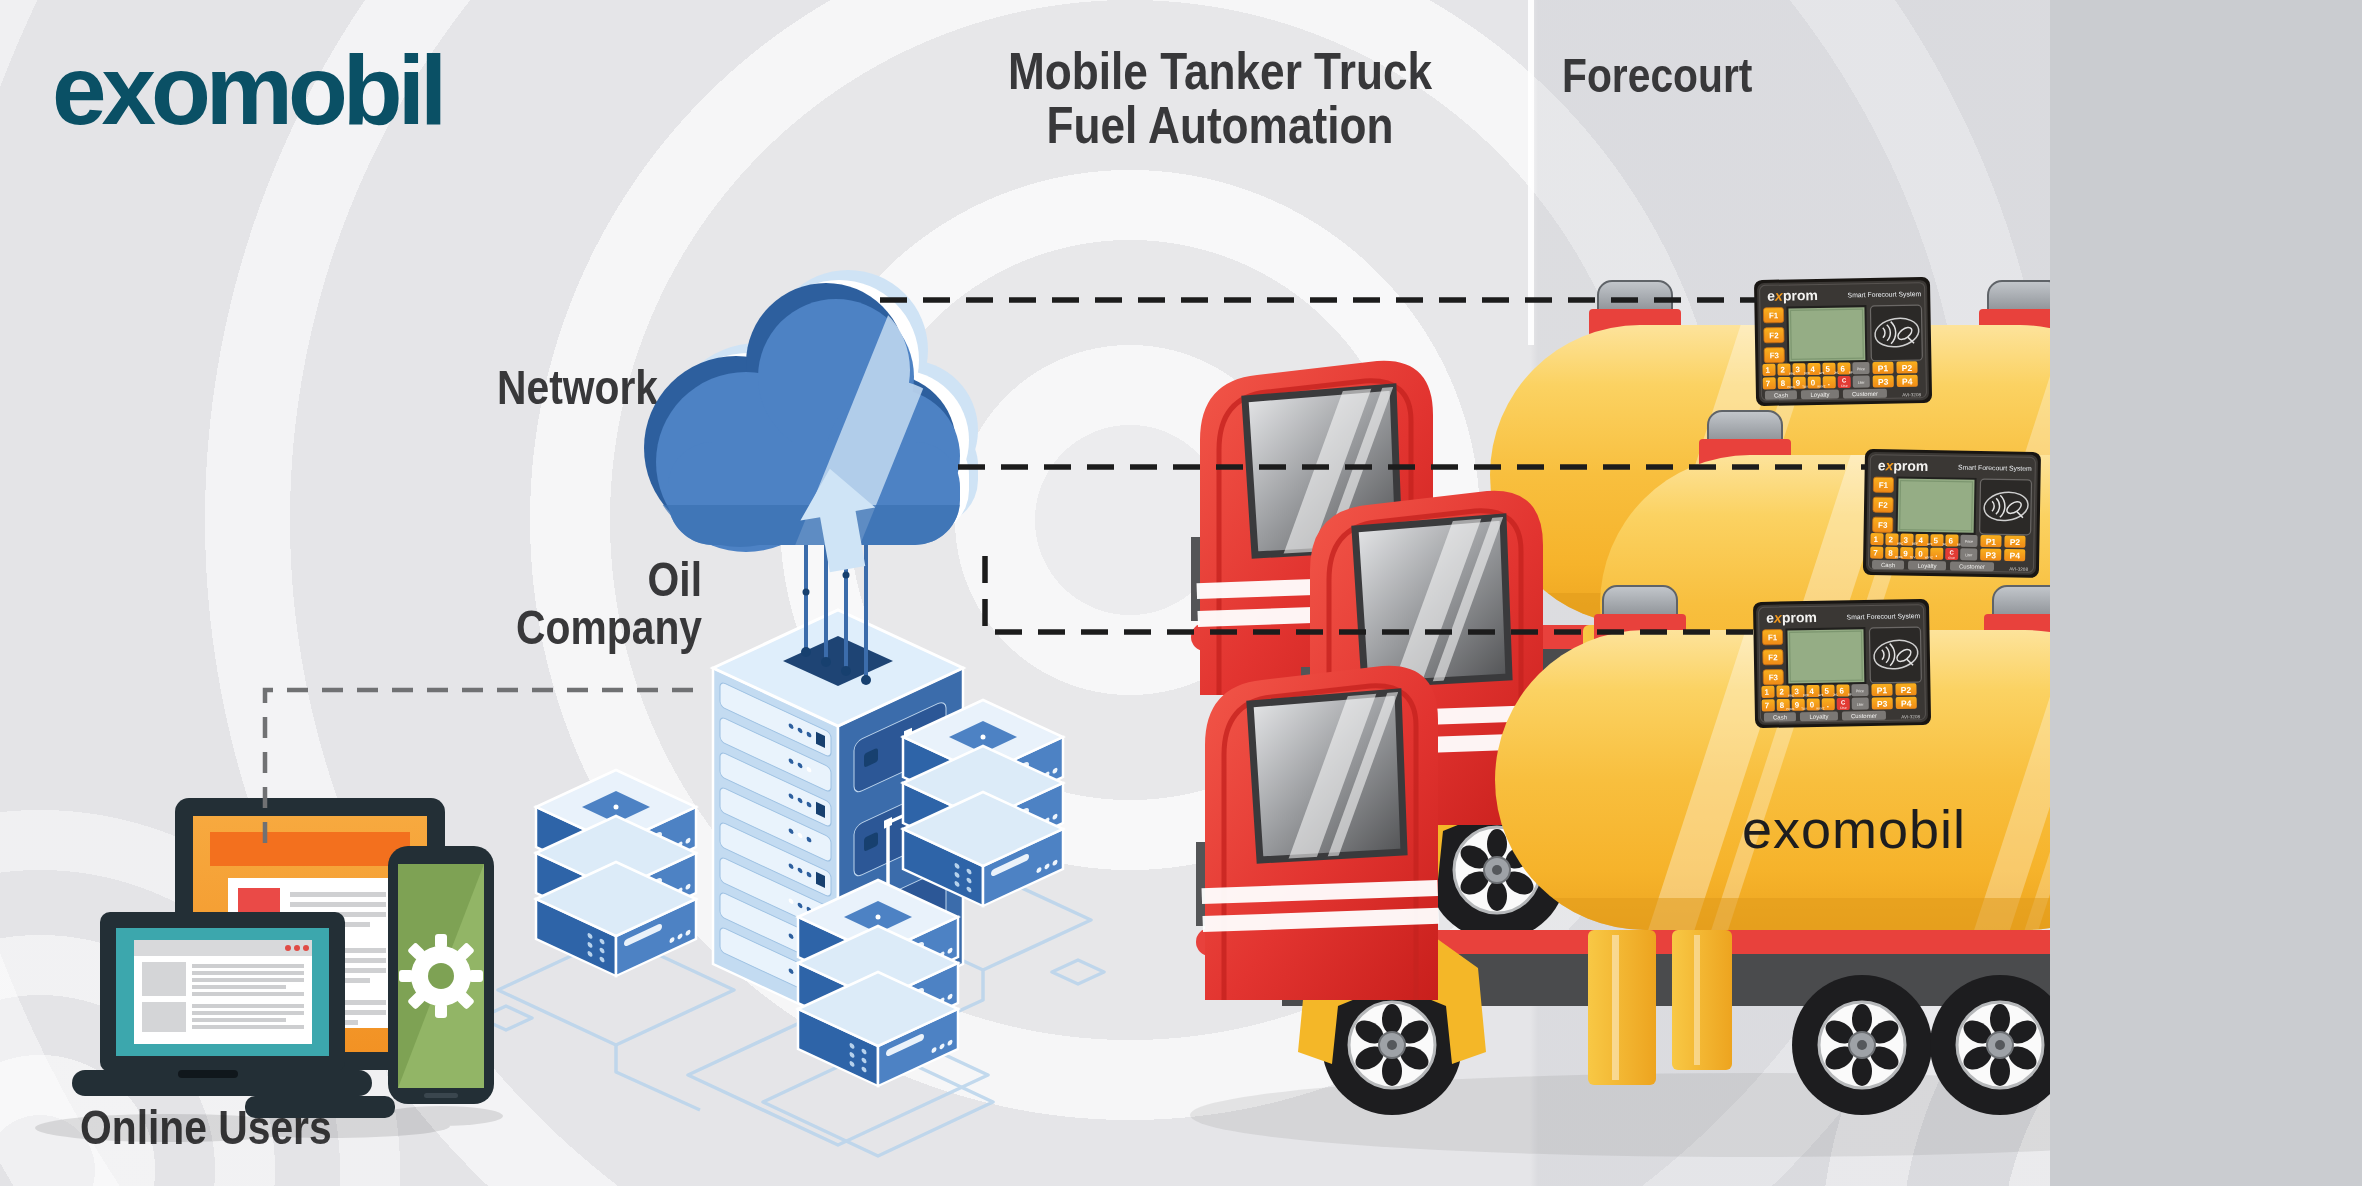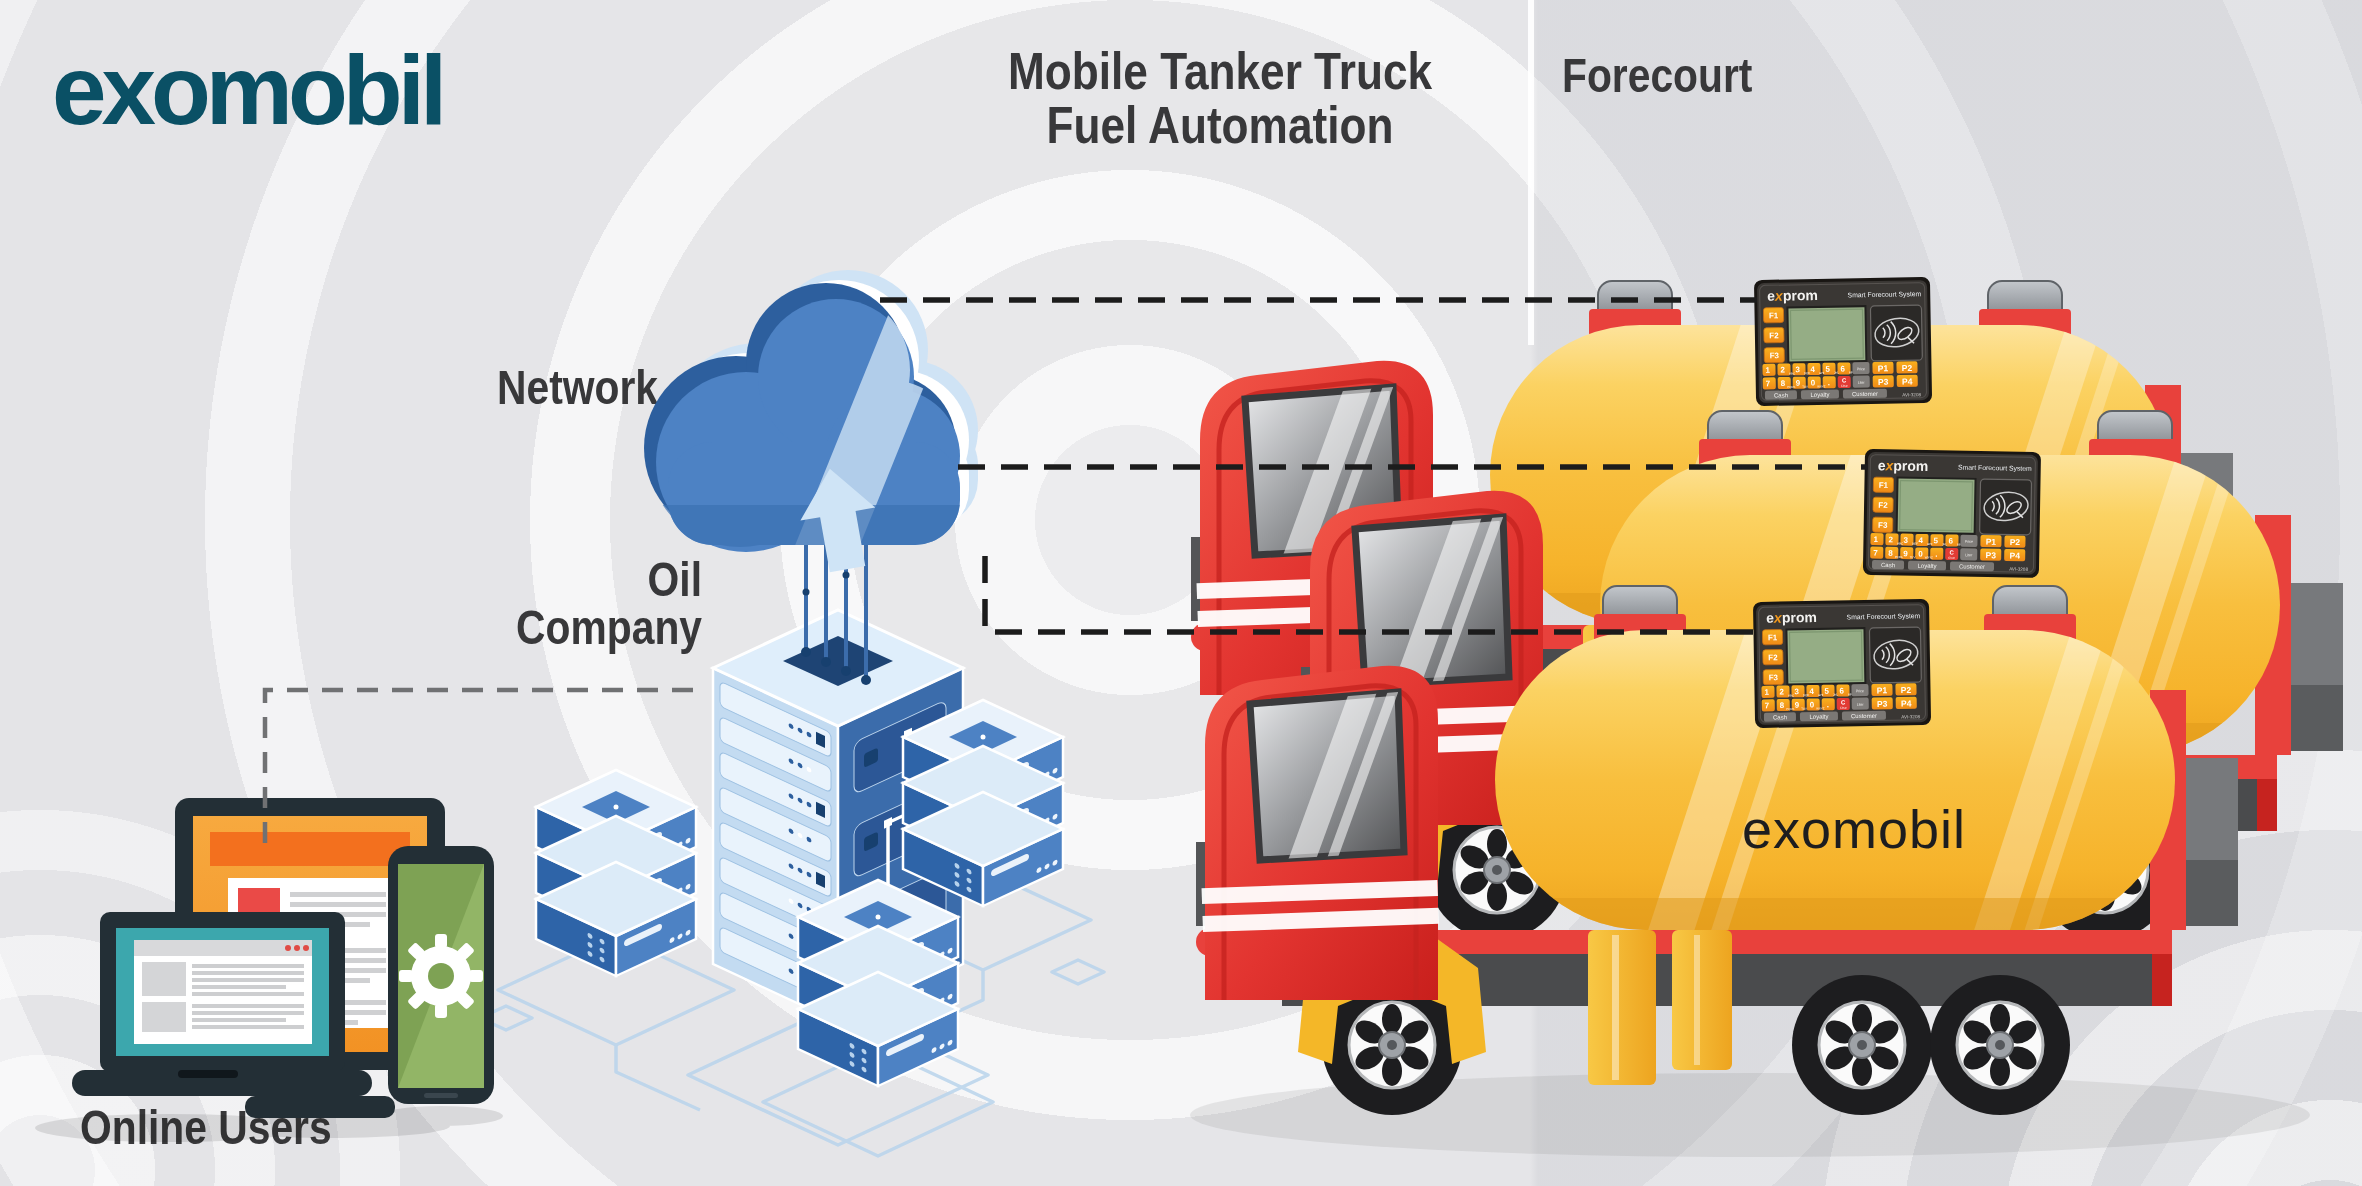--- a/index.html
+++ b/index.html
@@ -4,7 +4,7 @@
 <style>
   html,body{margin:0;padding:0;background:#caccd0;}
   .stage{
-    position:relative;width:2362px;height:1186px;overflow:hidden;
+    position:relative;width:2050px;height:1186px;overflow:hidden;
     font-family:"Liberation Sans",sans-serif;
     background:
       radial-gradient(circle at 40px 1170px,

